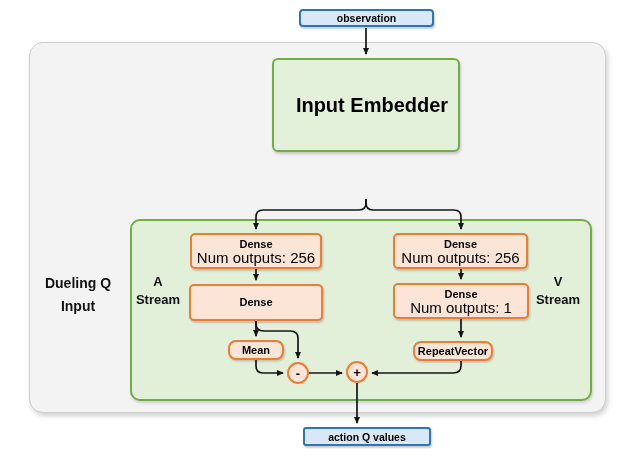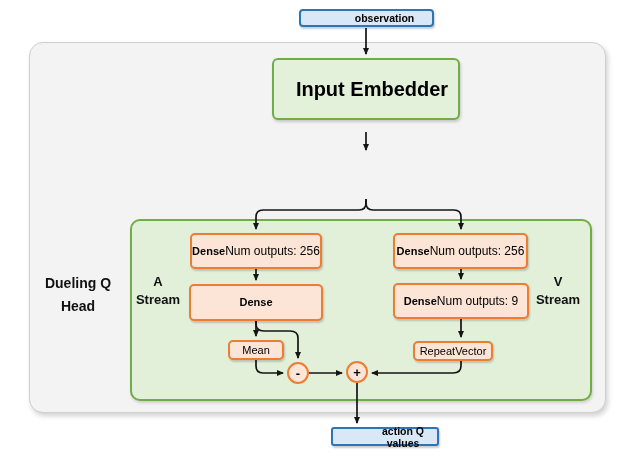--- a/index.html
+++ b/index.html
@@ -18,7 +18,7 @@
   .node-col{display:flex;flex-direction:row;align-items:center;justify-content:center;text-align:center;color:#000;}
   .node-blue{
     background:#d9e8f6;border:2px solid #2e75b6;border-radius:4px;
-    font-weight:bold;font-size:10.5px;box-shadow:1px 2px 2px rgba(0,0,0,0.2);padding-left:36px;
+    font-weight:bold;font-size:10.5px;box-shadow:1px 2px 2px rgba(0,0,0,0.2);
   }
   .node-green{
     background:#e3f0da;border:2px solid #70ad47;border-radius:6px;

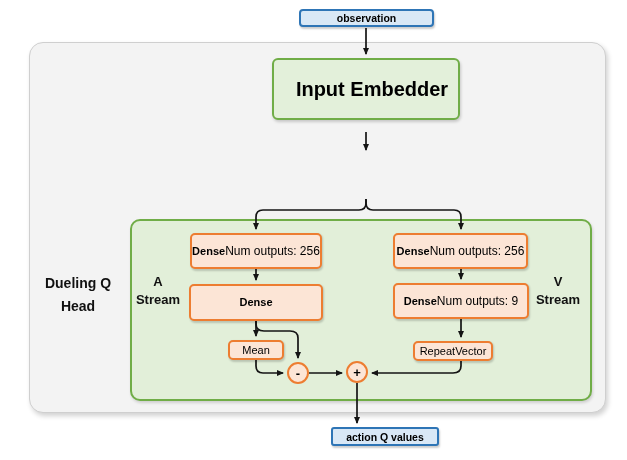--- a/index.html
+++ b/index.html
@@ -75,7 +75,7 @@
     <span>observation</span>
   </div>
 
-  <div class="abs node node-green" style="left:272px;top:58px;width:188px;height:62px;padding-left:12px;">
+  <div class="abs node node-green" style="left:272px;top:58px;width:188px;height:94px;padding-left:12px;">
     <span>Input Embedder</span>
   </div>
 

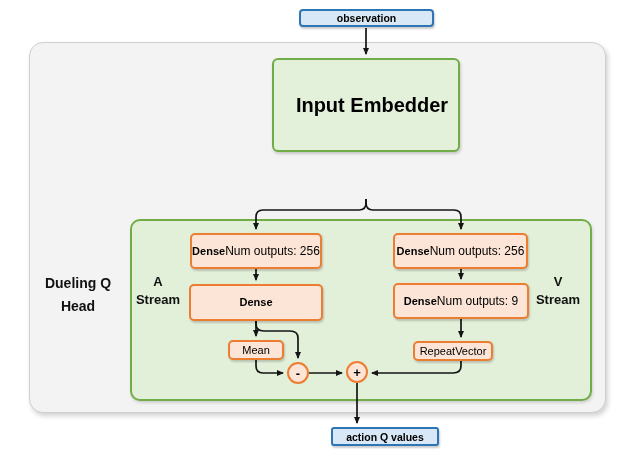--- a/index.html
+++ b/index.html
@@ -15,7 +15,7 @@
     box-shadow:1px 2px 3px rgba(0,0,0,0.15);
   }
   .node{display:flex;align-items:center;justify-content:center;text-align:center;color:#000;}
-  .node-col{display:flex;flex-direction:row;align-items:center;justify-content:center;text-align:center;color:#000;}
+  .node-col{display:flex;flex-direction:column;align-items:center;justify-content:center;text-align:center;color:#000;}
   .node-blue{
     background:#d9e8f6;border:2px solid #2e75b6;border-radius:4px;
     font-weight:bold;font-size:10.5px;box-shadow:1px 2px 2px rgba(0,0,0,0.2);

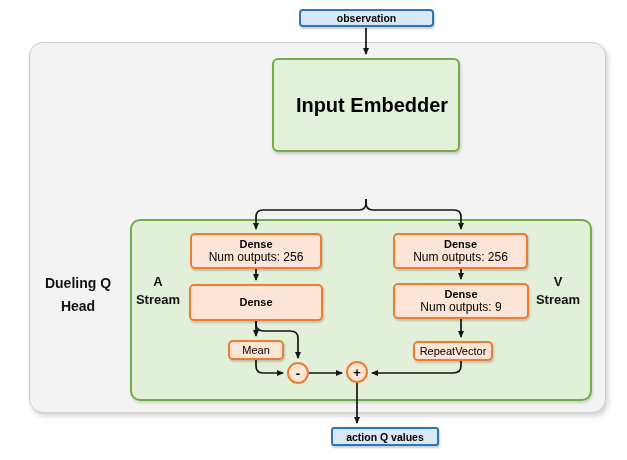--- a/index.html
+++ b/index.html
@@ -29,7 +29,7 @@
     box-shadow:1px 1.5px 2px rgba(0,0,0,0.18);
   }
   .dense-title{font-weight:bold;font-size:11px;line-height:13px;}
-  .dense-sub{font-weight:normal;font-size:12px;line-height:13px;}
+  .dense-sub{font-weight:normal;font-size:15px;line-height:13px;}
   .small-orange{font-weight:normal;font-size:11px;}
   .circle-orange{
     background:#fce5d6;border:2.5px solid #ed7d31;border-radius:50%;

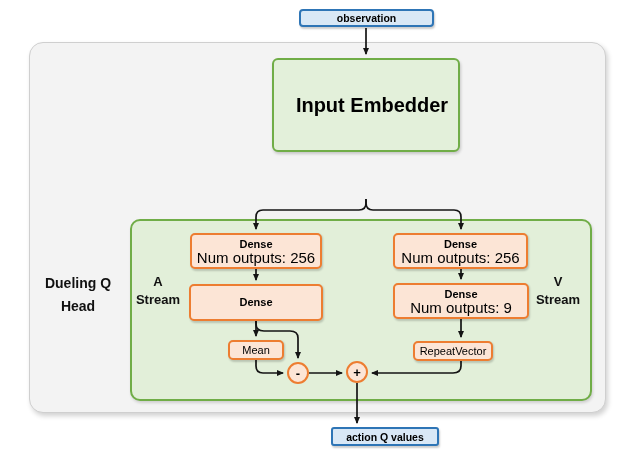--- a/index.html
+++ b/index.html
@@ -82,7 +82,7 @@
 
   <div class="abs big-label" style="left:22px;top:272px;width:112px;">
     <div>Dueling Q</div>
-    <div>Head</div>
+    <div>Input</div>
   </div>
 
   <div class="abs stream-label" style="left:128px;top:273px;width:60px;">

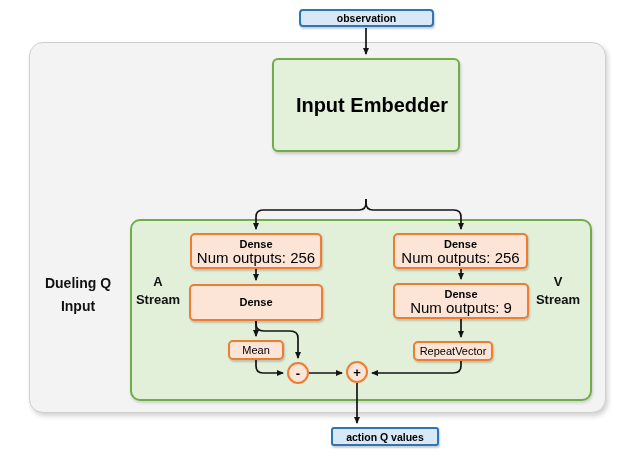--- a/index.html
+++ b/index.html
@@ -108,7 +108,7 @@
   </div>
   <div class="abs node-col node-orange" style="left:393px;top:283px;width:136px;height:36px;">
     <div class="dense-title">Dense</div>
-    <div class="dense-sub">Num outputs: 9</div>
+    <div class="dense-sub">Num outputs: 1</div>
   </div>
 
   <div class="abs node node-orange small-orange" style="left:228px;top:340px;width:56px;height:20px;">

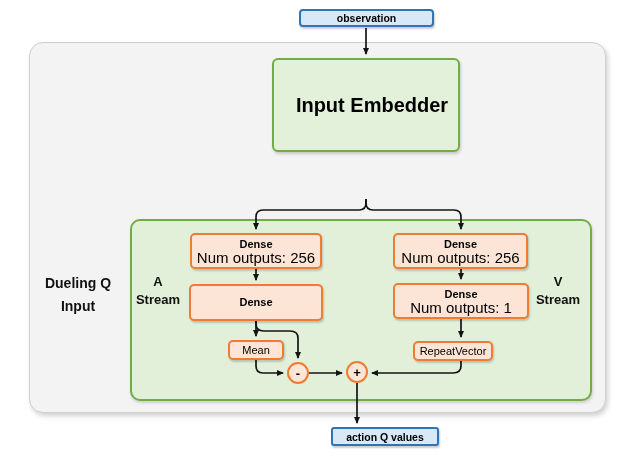--- a/index.html
+++ b/index.html
@@ -30,7 +30,7 @@
   }
   .dense-title{font-weight:bold;font-size:11px;line-height:13px;}
   .dense-sub{font-weight:normal;font-size:15px;line-height:13px;}
-  .small-orange{font-weight:normal;font-size:11px;}
+  .small-orange{font-weight:bold;font-size:11px;border-radius:8px;}
   .circle-orange{
     background:#fce5d6;border:2.5px solid #ed7d31;border-radius:50%;
     display:flex;align-items:center;justify-content:center;

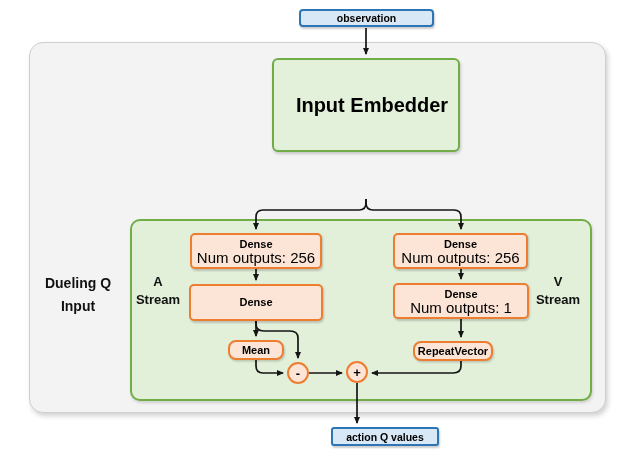--- a/index.html
+++ b/index.html
@@ -127,7 +127,7 @@
     <span>+</span>
   </div>
 
-  <div class="abs node node-blue" style="left:303px;top:427px;width:108px;height:19px;border-radius:3px;margin-left:28px;">
+  <div class="abs node node-blue" style="left:303px;top:427px;width:128px;height:19px;border-radius:3px;">
     <span>action Q values</span>
   </div>
 

